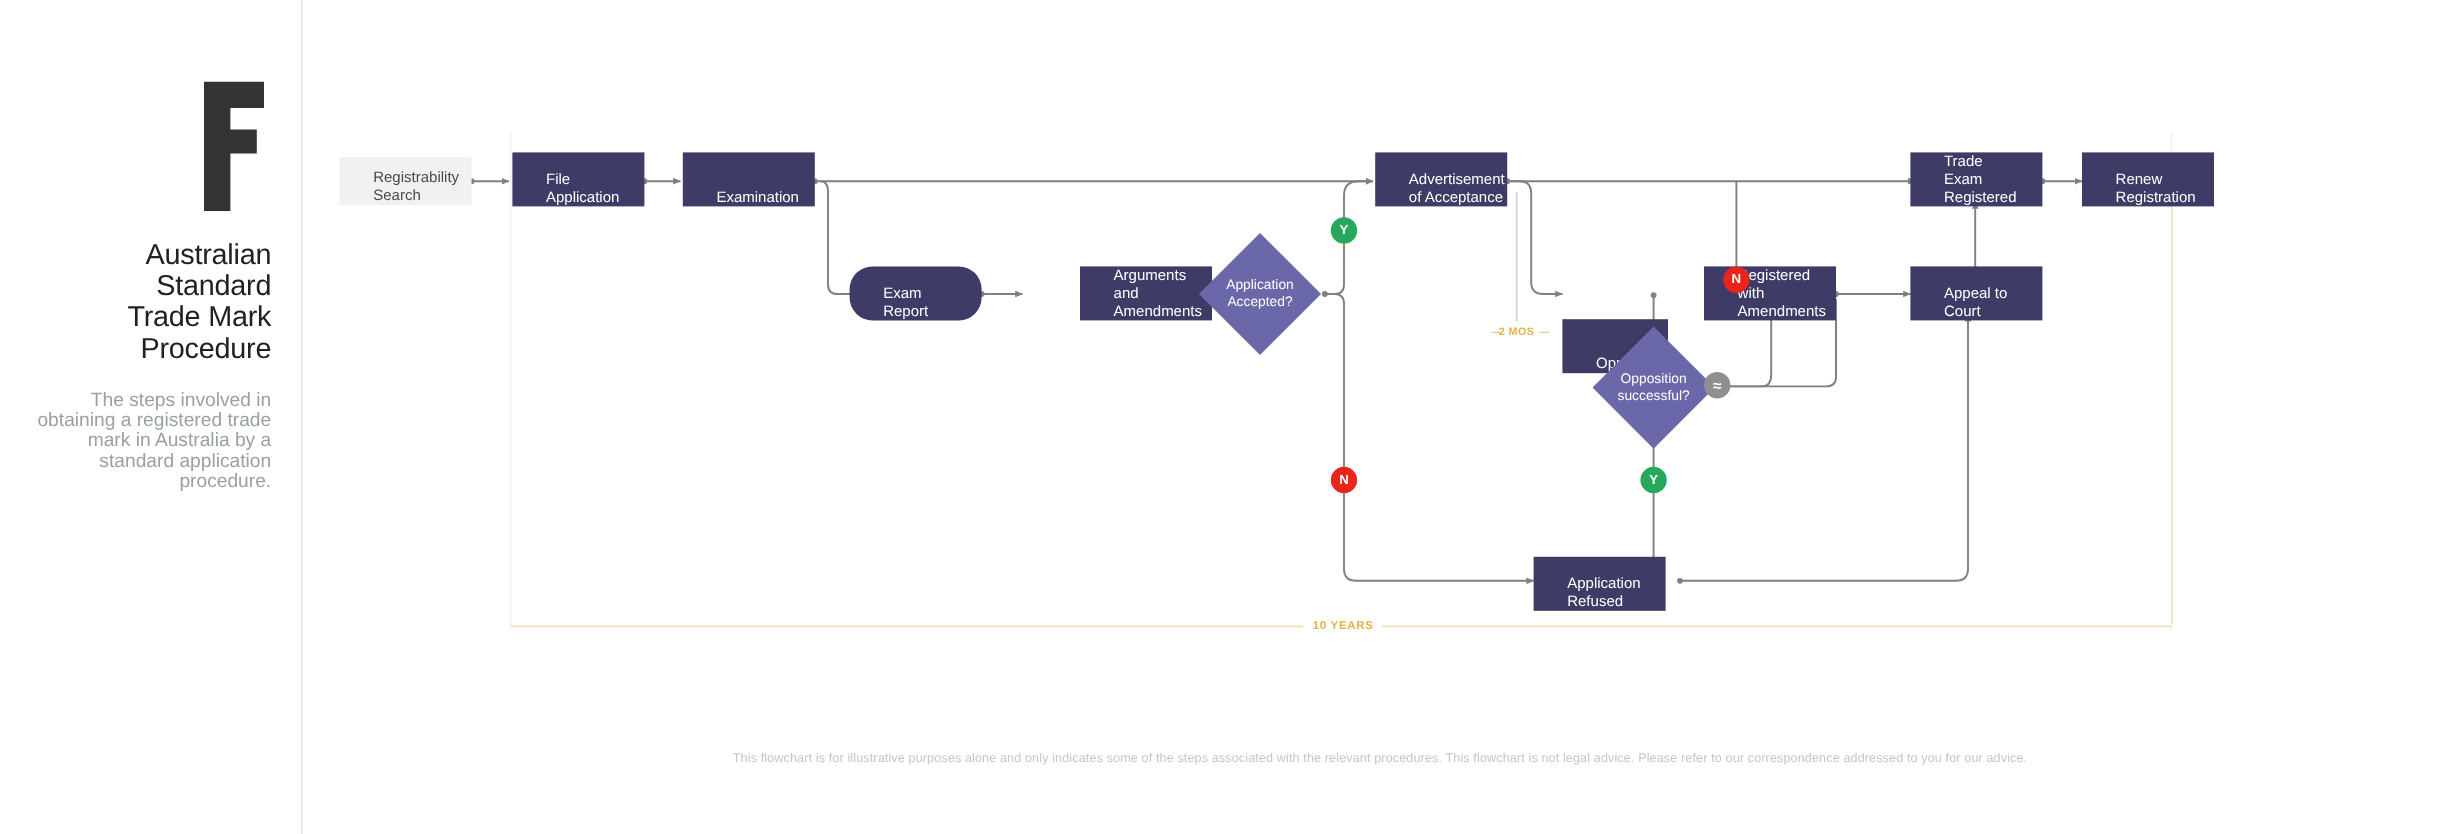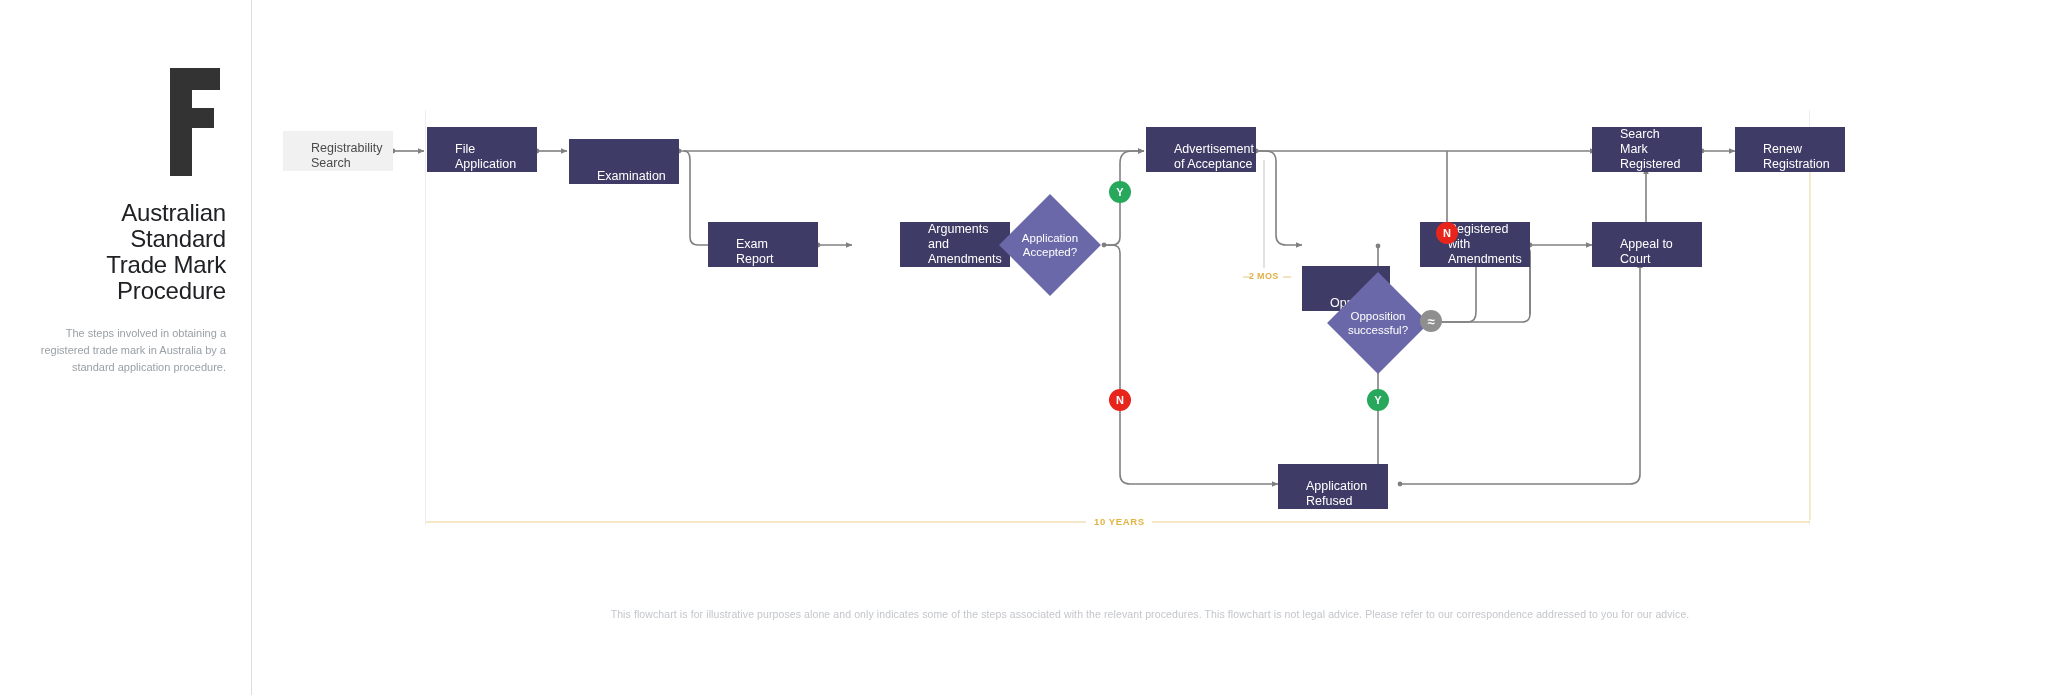--- a/index.html
+++ b/index.html
@@ -315,7 +315,7 @@
   </div>
 
   <div class="node" style="left:1592px; top:127px; width:110px; height:45px;">
-    <span class="node-label">Search Mark Registered</span>
+    <span class="node-label">Trade Exam Registered</span>
   </div>
 
   <div class="node" style="left:1735px; top:127px; width:110px; height:45px;">

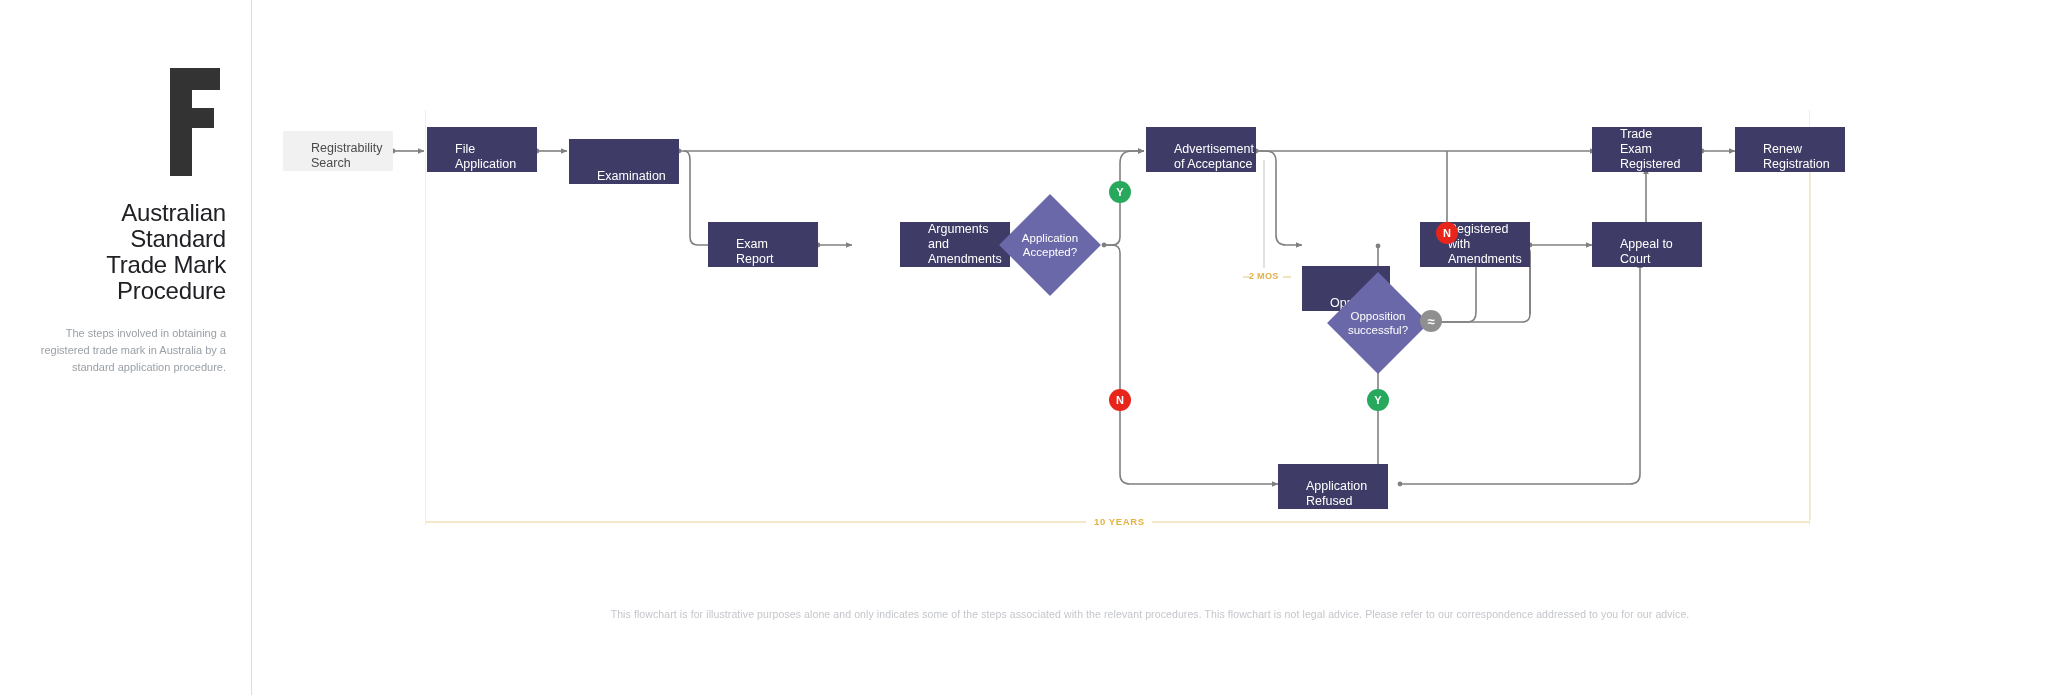--- a/index.html
+++ b/index.html
@@ -278,7 +278,7 @@
     <span class="node-label">File Application</span>
   </div>
 
-  <div class="node" style="left:569px; top:127px; width:110px; height:45px;margin-top:12px;">
+  <div class="node" style="left:569px; top:127px; width:110px; height:45px;">
     <span class="node-label">Examination</span>
   </div>
 

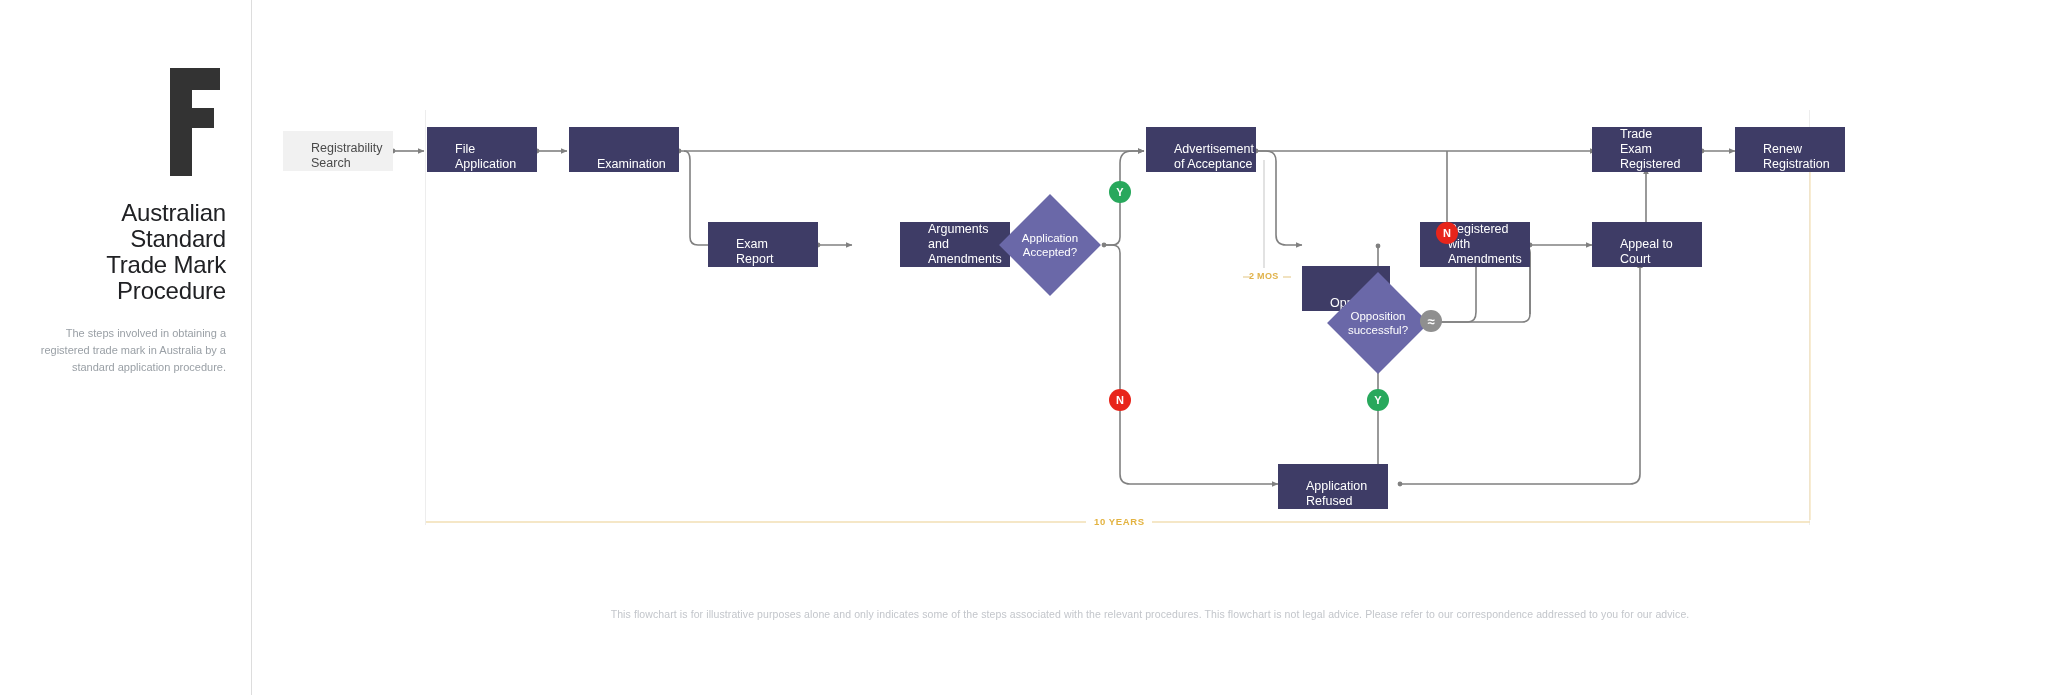--- a/index.html
+++ b/index.html
@@ -282,7 +282,7 @@
     <span class="node-label">Examination</span>
   </div>
 
-  <div class="node" style="left:708px; top:222px; width:110px; height:45px;">
+  <div class="node" style="left:708px; top:222px; width:110px; height:45px;border-radius:19px;">
     <span class="node-label">Exam Report</span>
   </div>
 

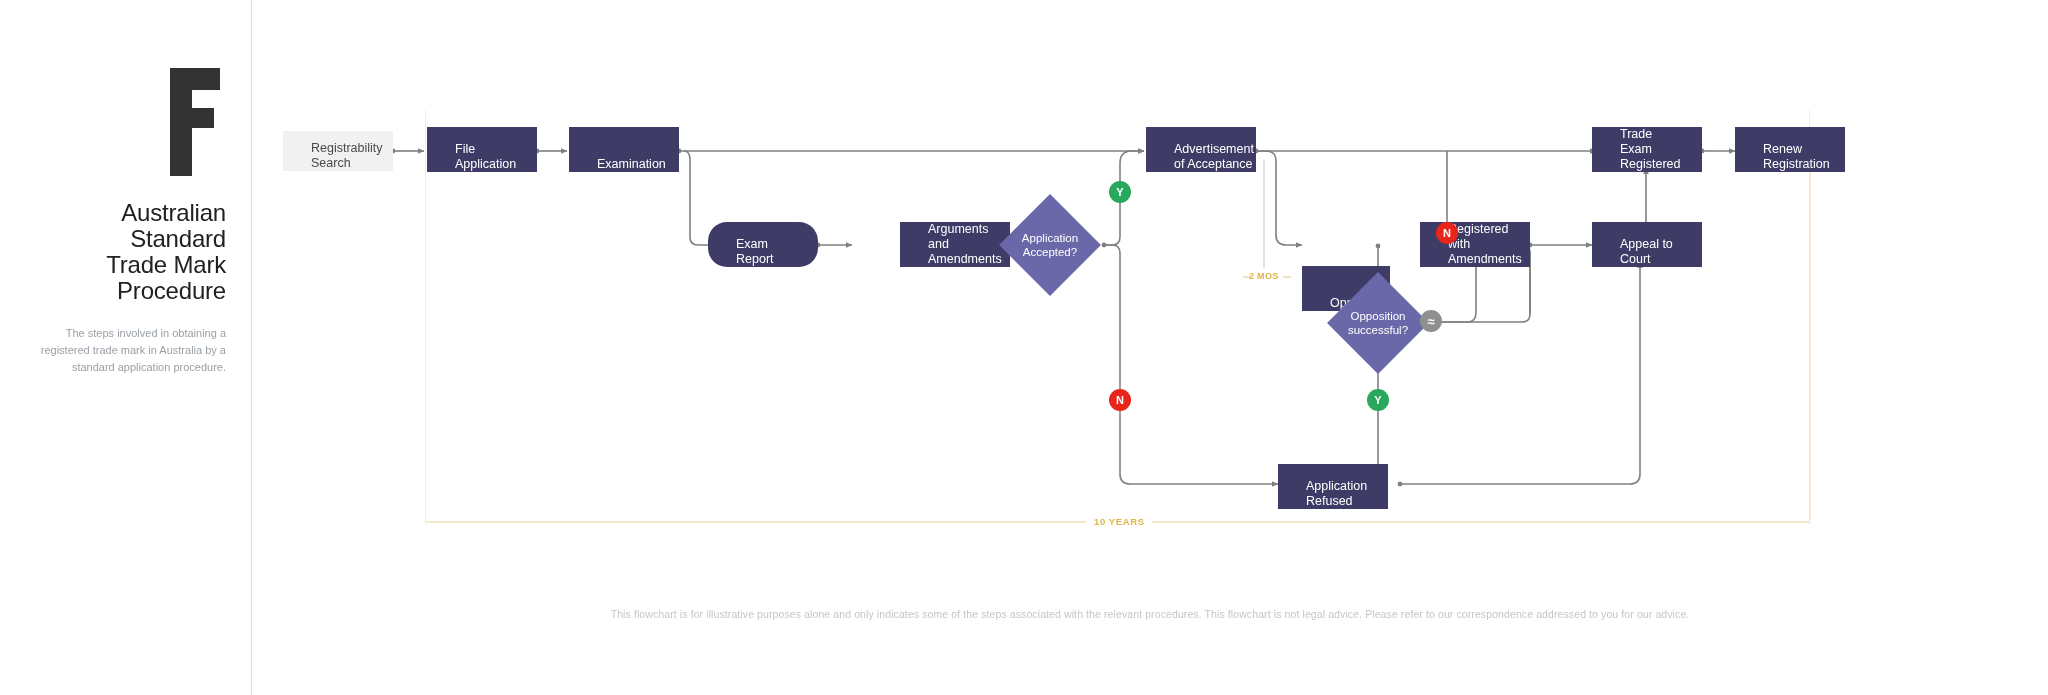--- a/index.html
+++ b/index.html
@@ -63,7 +63,7 @@
     text-align: right;
     padding-right: 14px;
     box-sizing: border-box;
-    font-size: 11px;
+    font-size: 16px;
     line-height: 17px;
     color: #9aa0a6;
   }

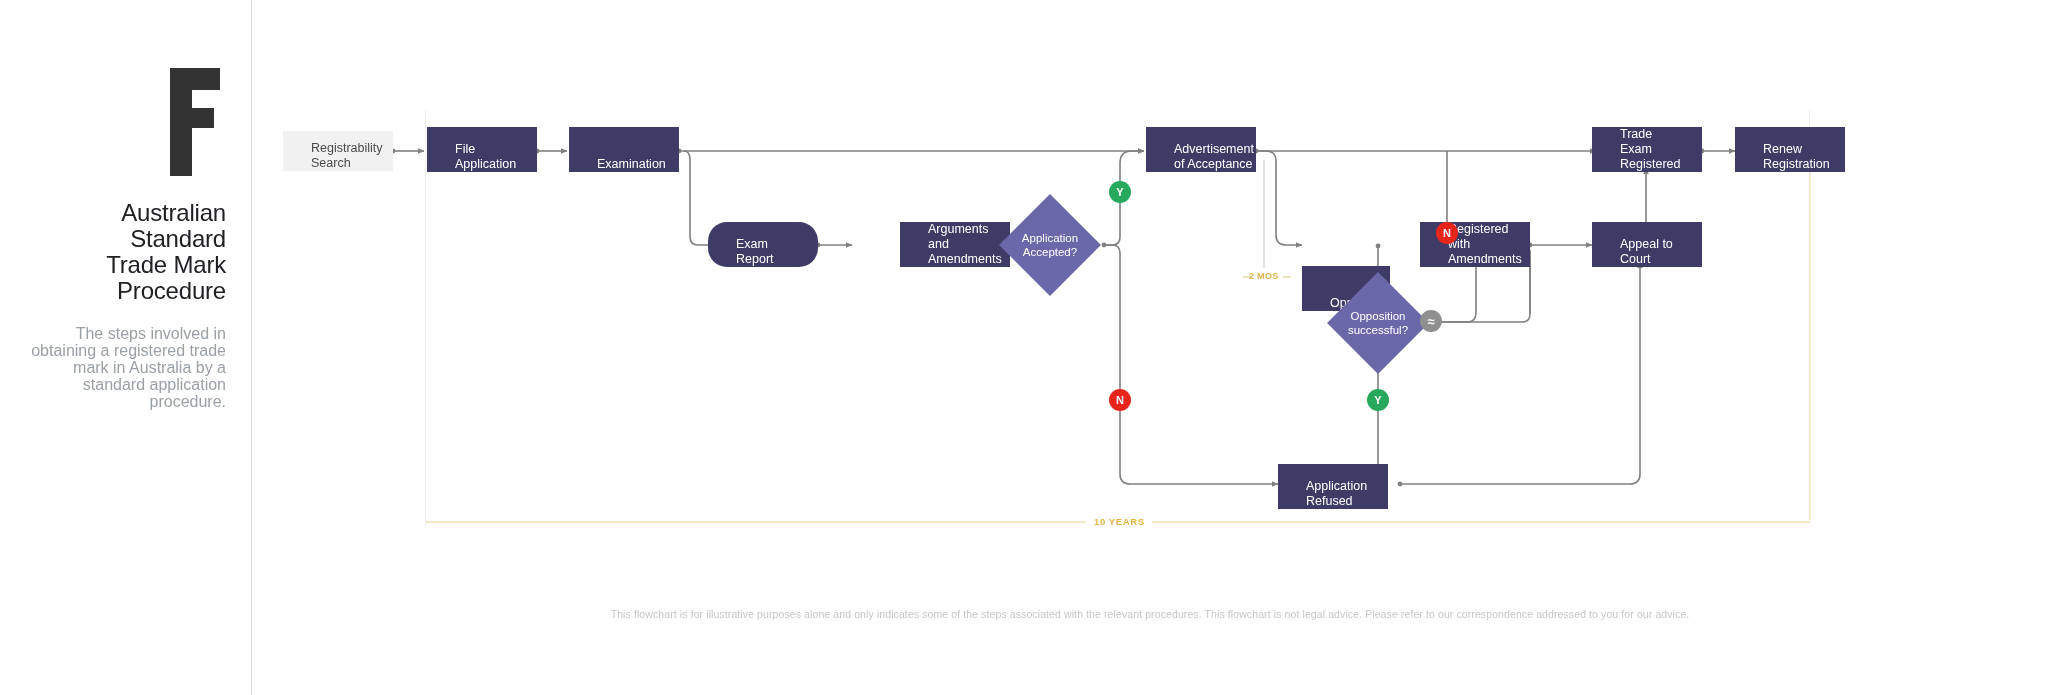--- a/index.html
+++ b/index.html
@@ -162,7 +162,7 @@
   .footer {
     position: absolute;
     left: 252px;
-    top: 608px;
+    top: 626px;
     width: 1796px;
     text-align: center;
     font-size: 10.5px;

